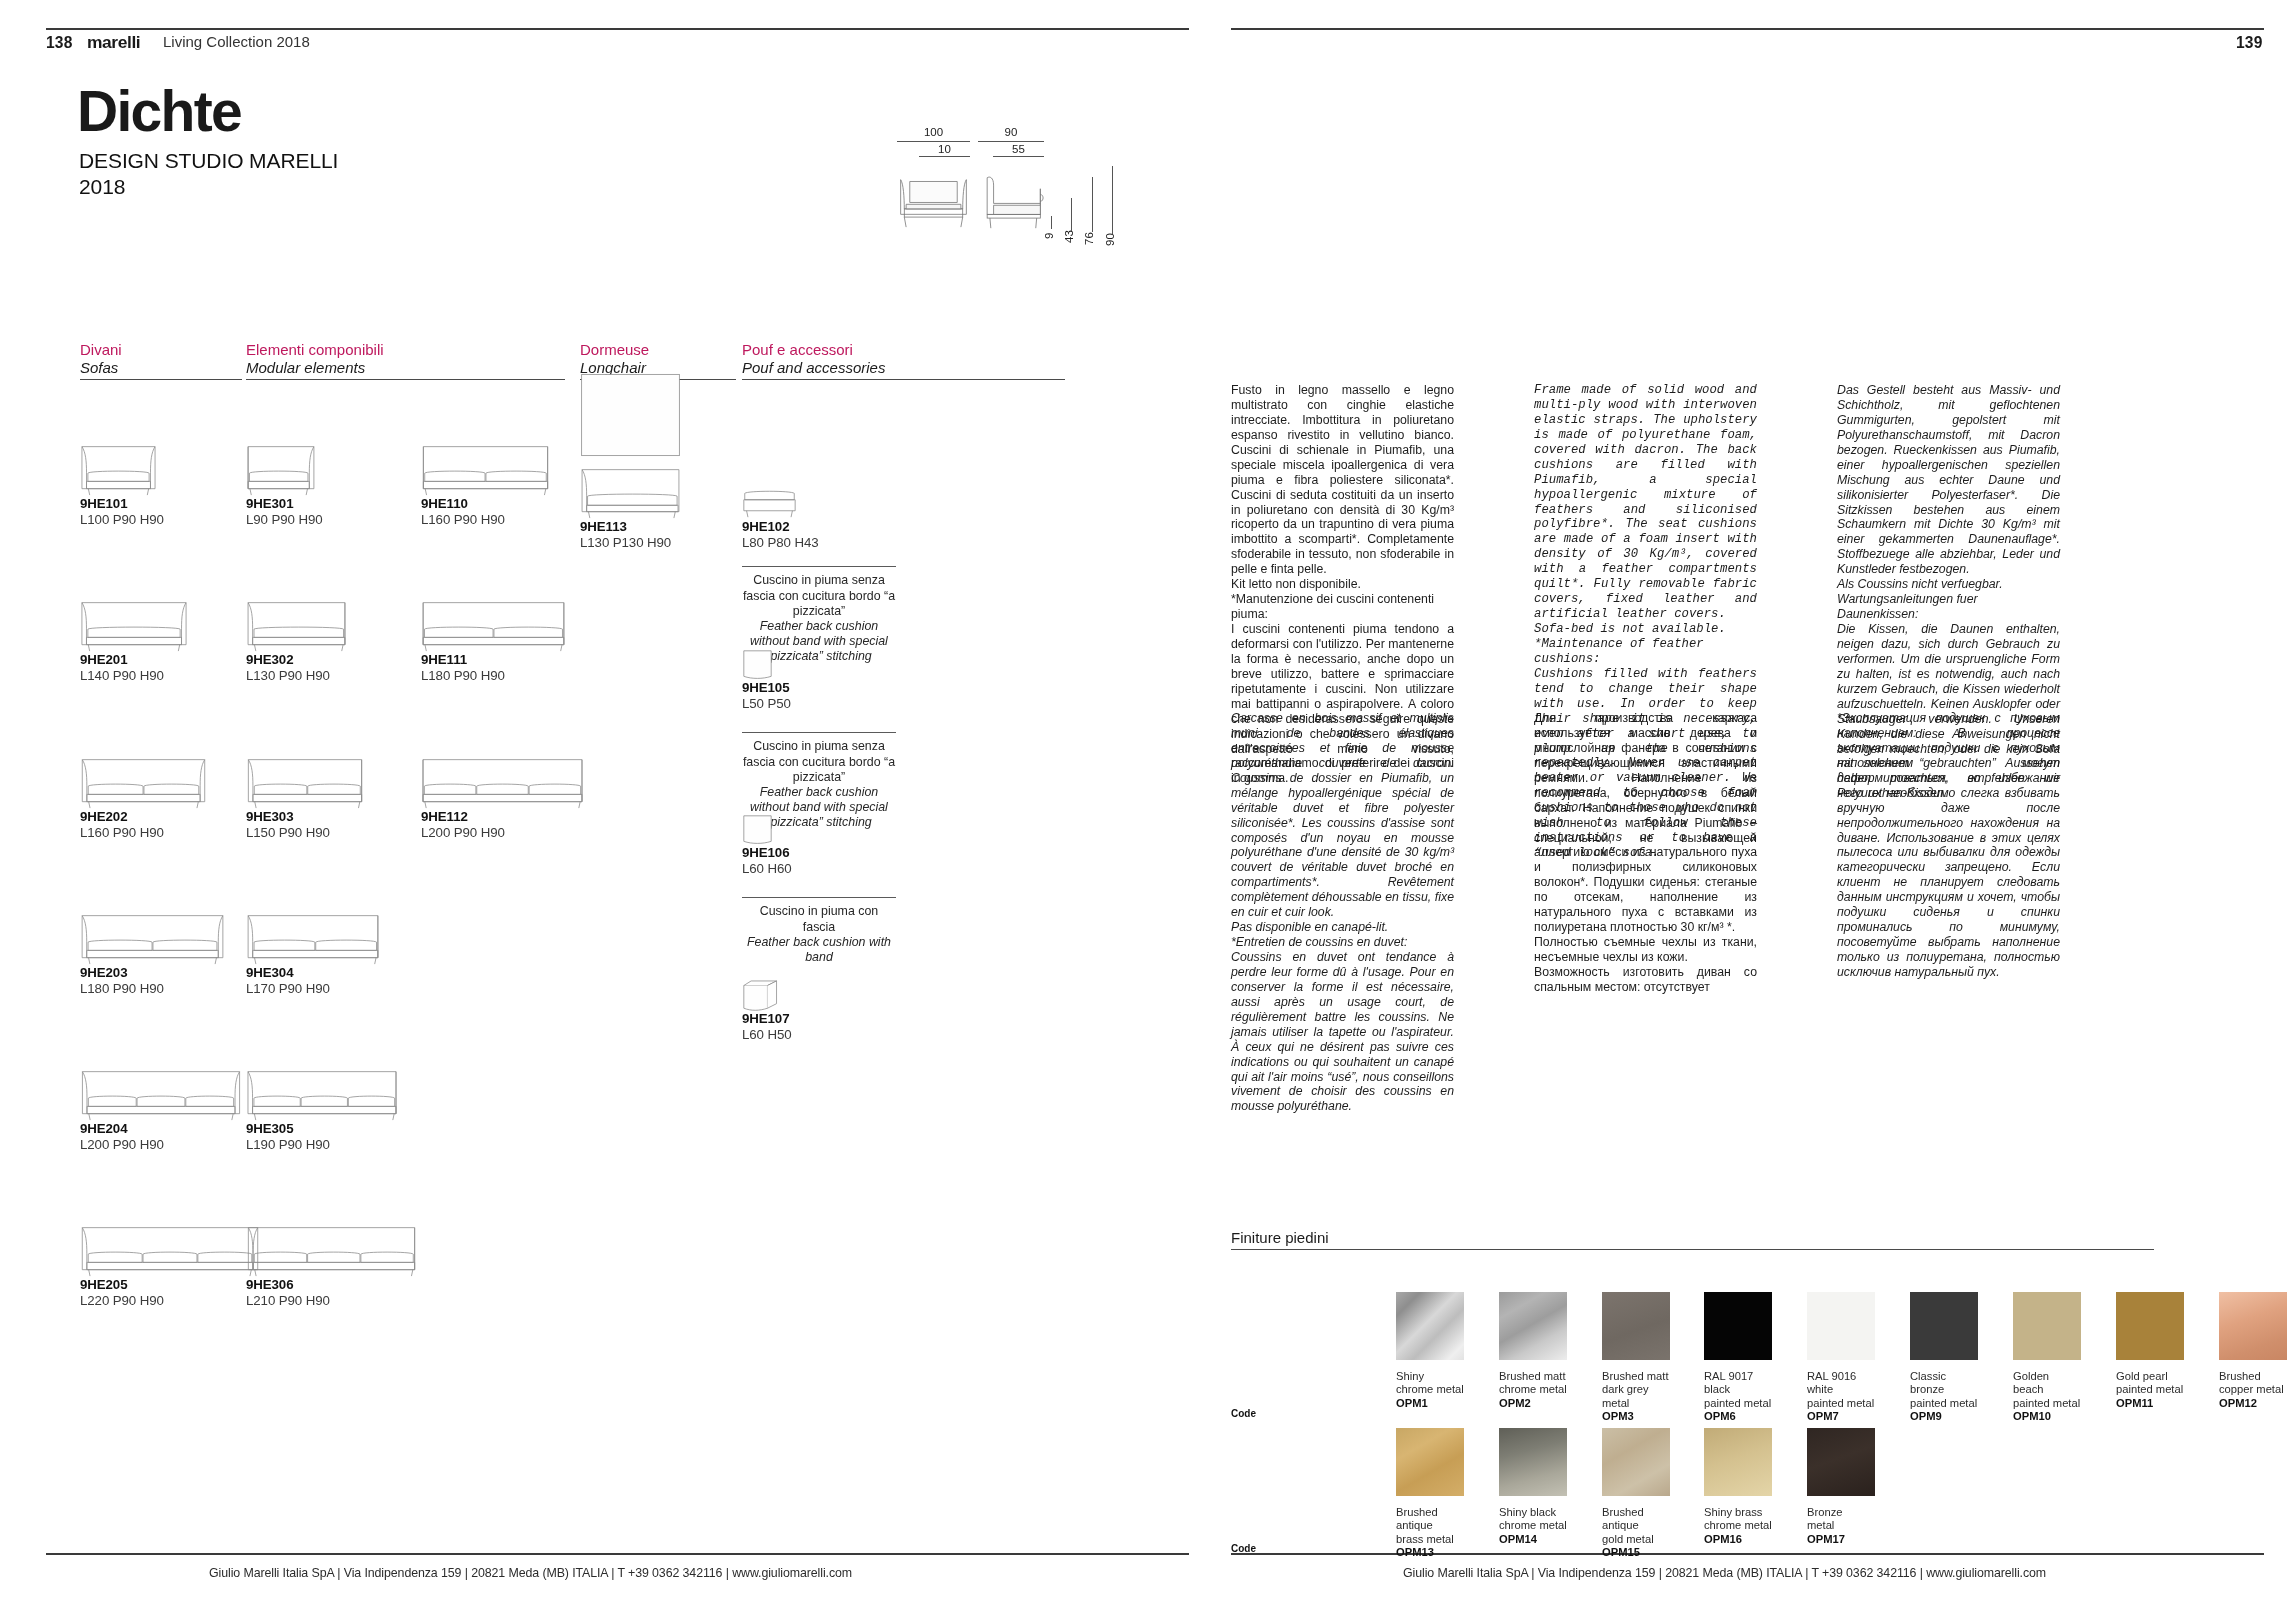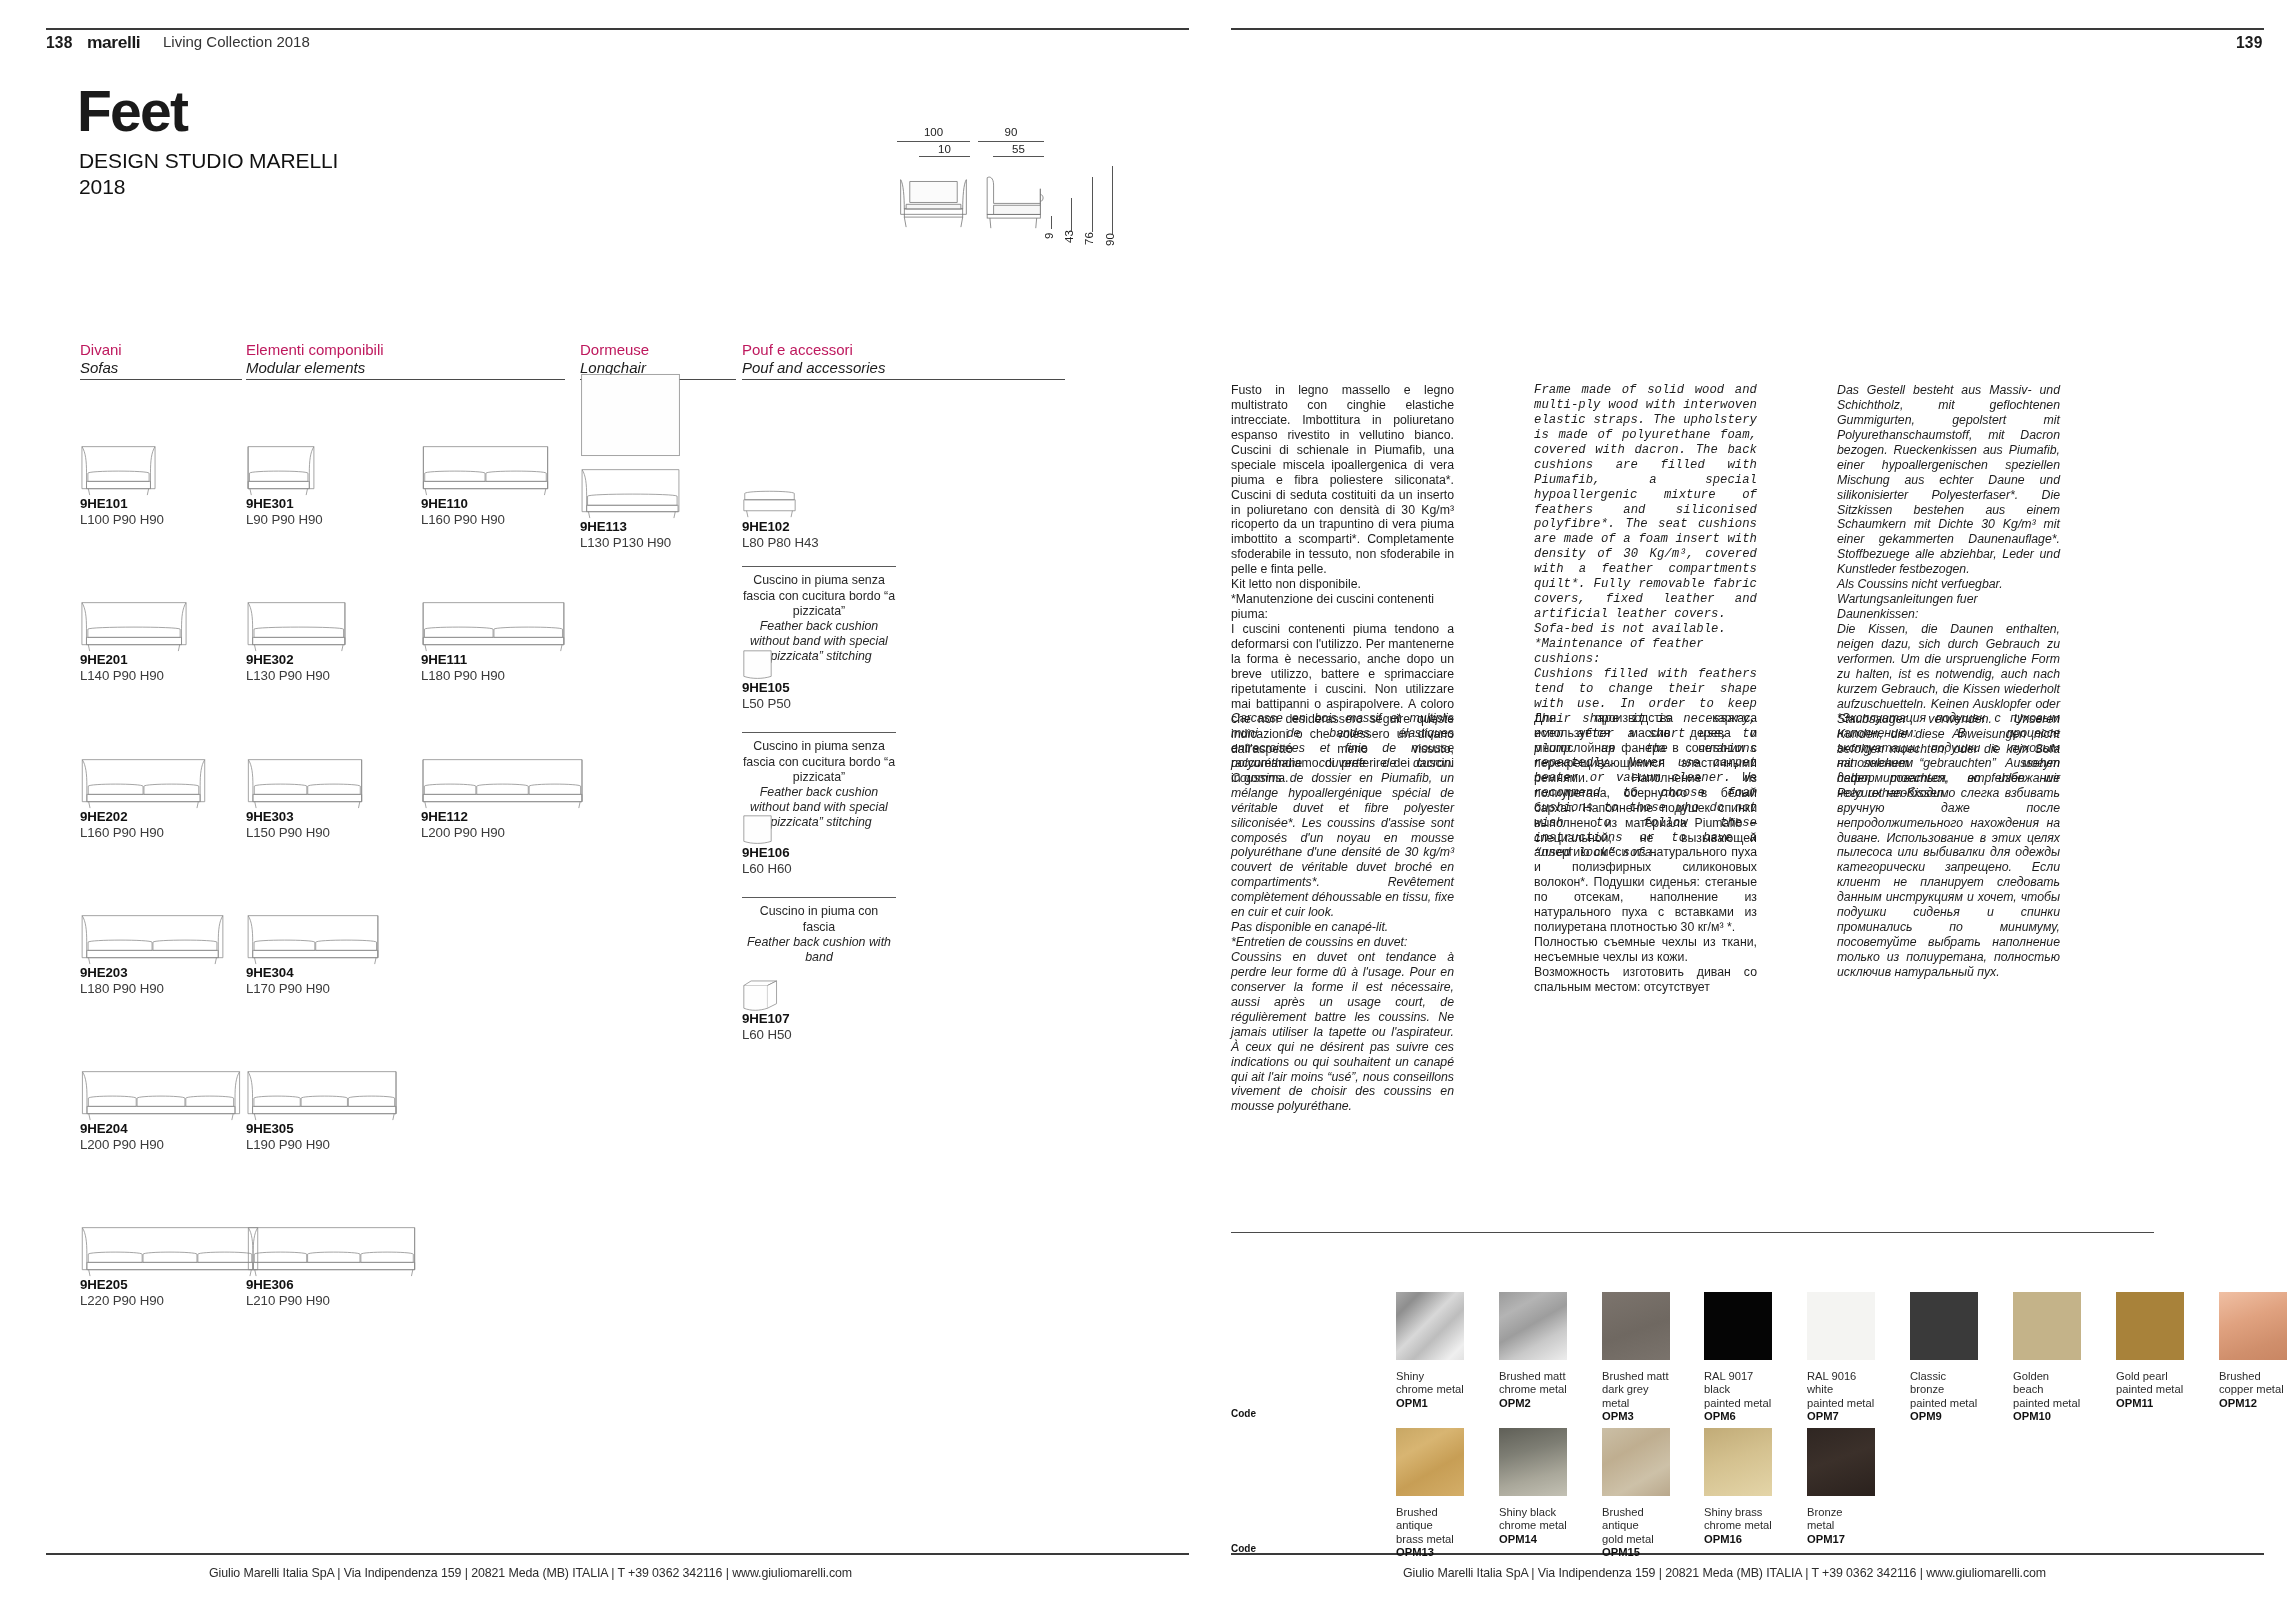--- a/index.html
+++ b/index.html
@@ -84,7 +84,7 @@
     <div class="brand" style="left:87px; top:24px;">marelli</div>
     <div class="collection" style="left:163px; top:25px;">Living Collection 2018</div>
 
-    <div class="title-main">Feet</div>
+    <div class="title-main">Dichte</div>
     <div class="title-sub">
       <span>DESIGN STUDIO MARELLI</span><br>
       <span>2018</span>

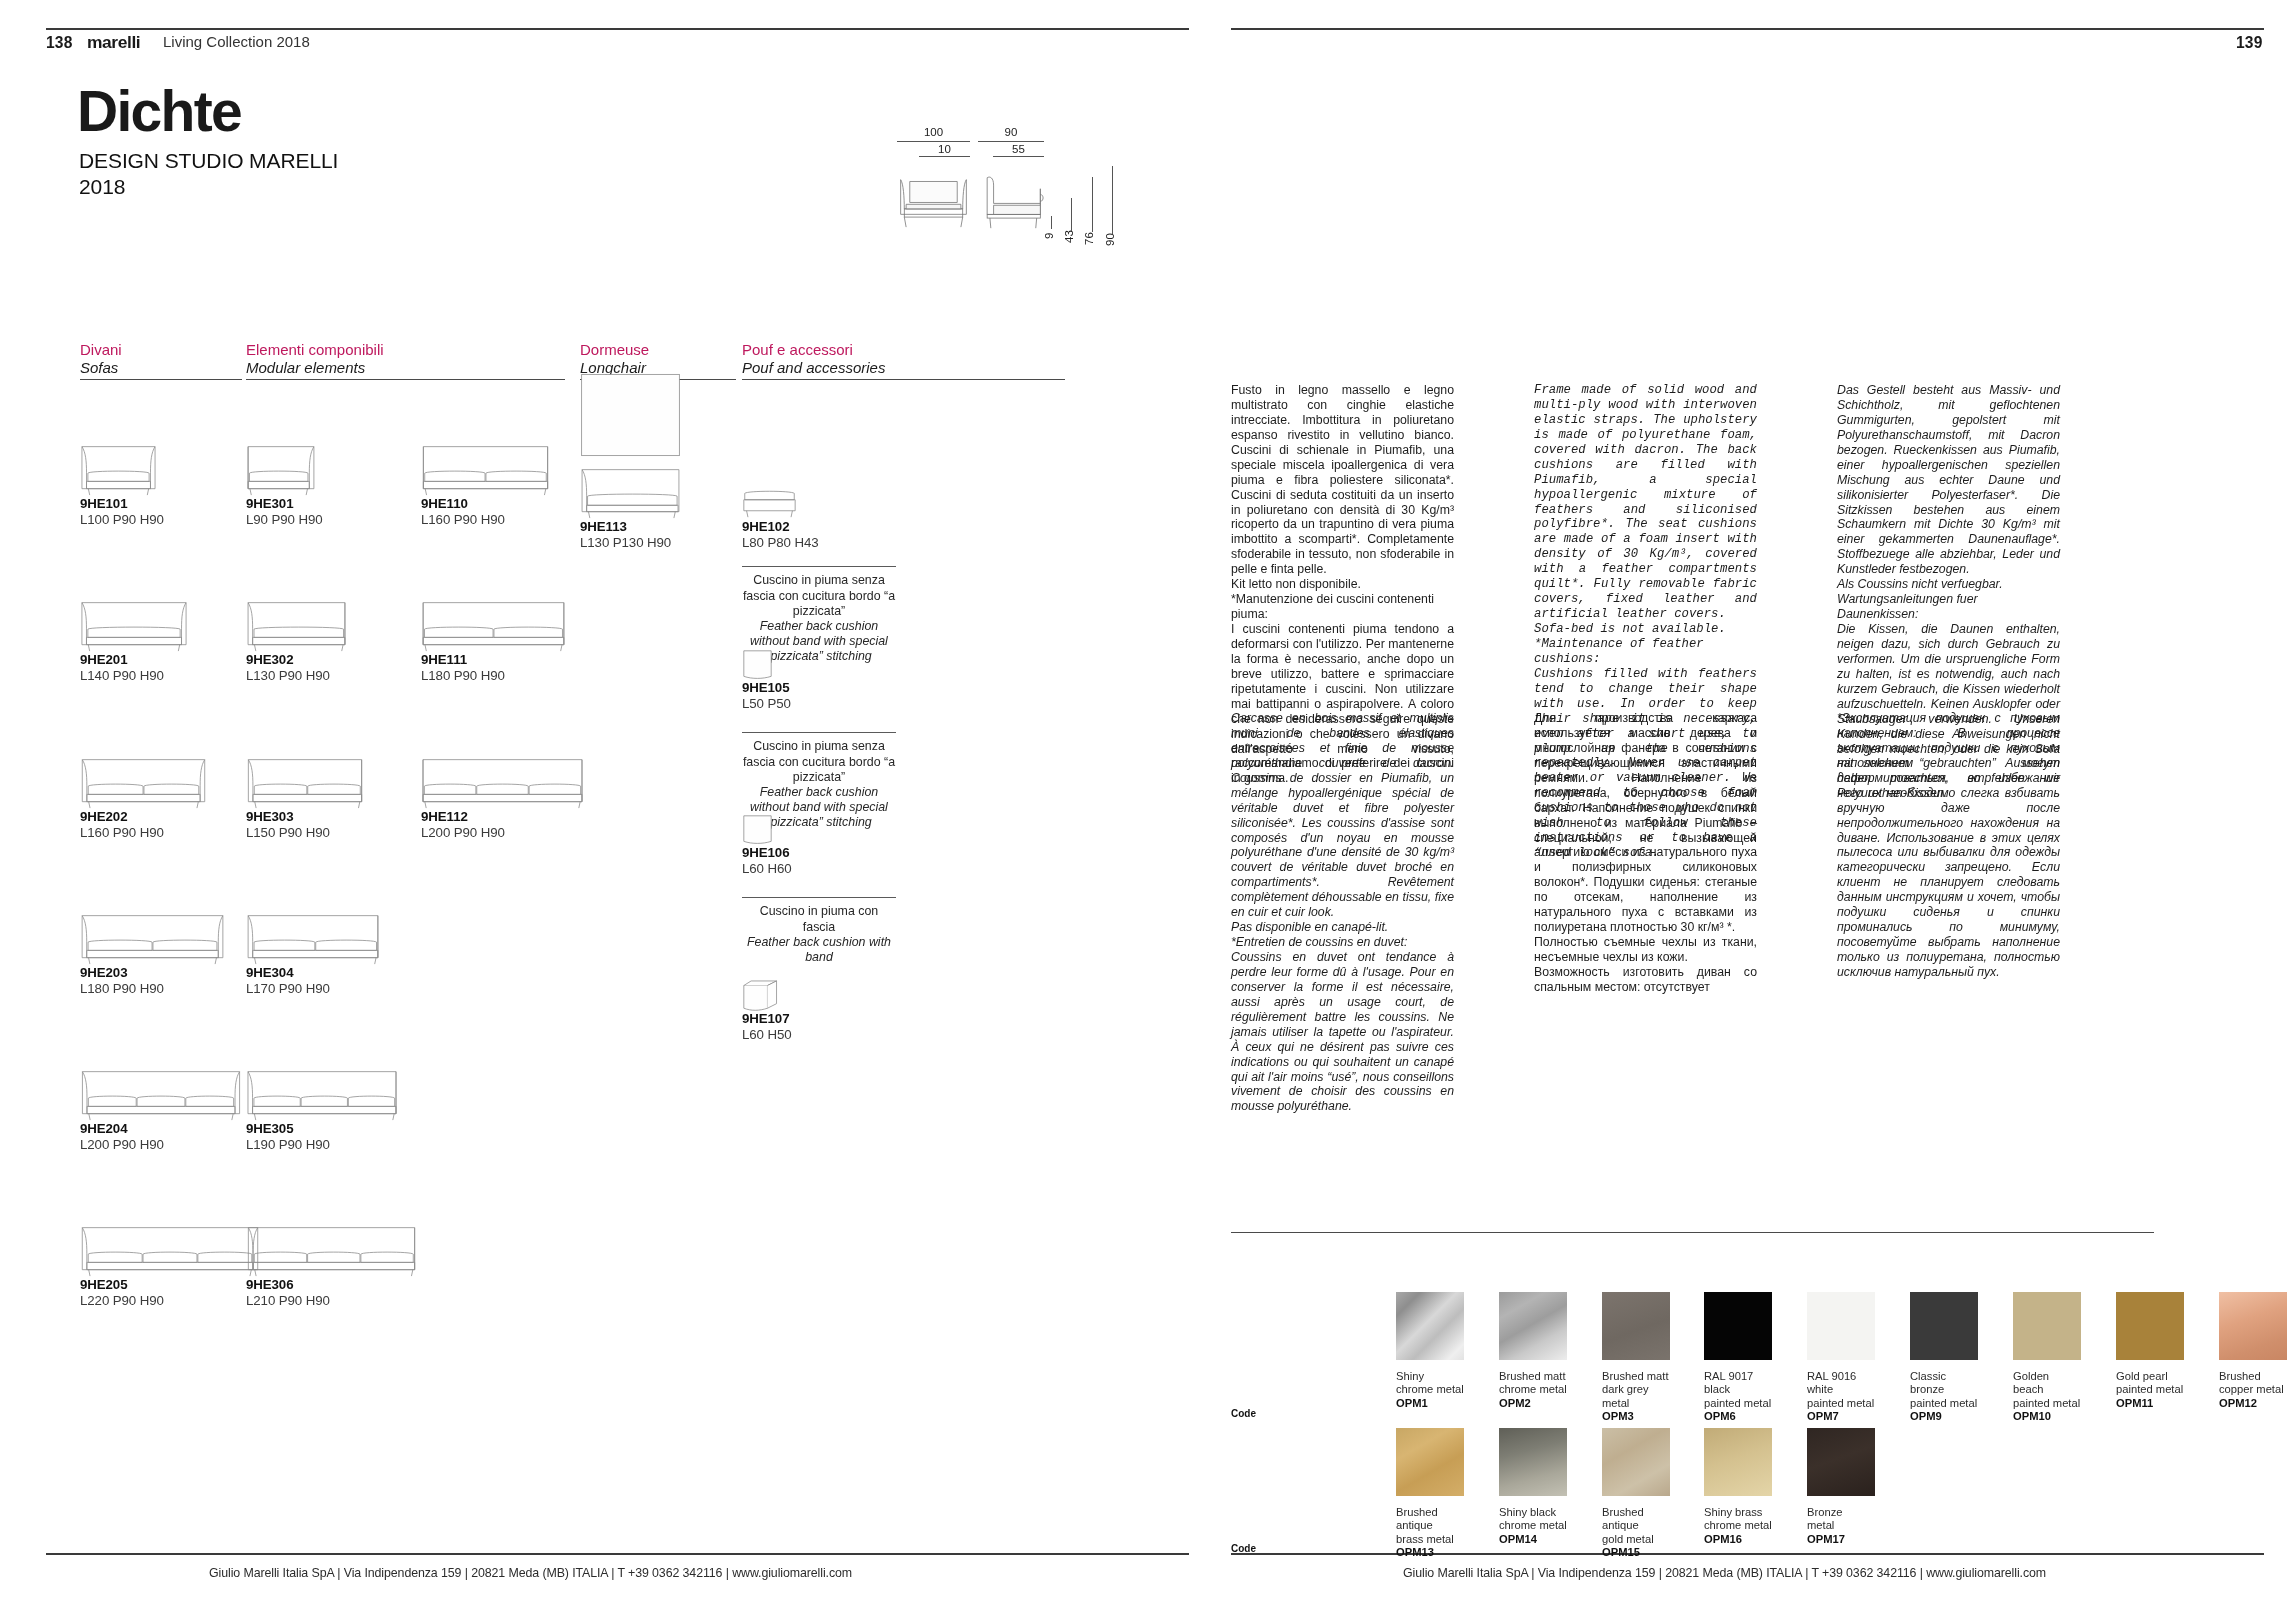--- a/index.html
+++ b/index.html
@@ -530,6 +530,7 @@
   </div>
 
   <div class="finish-head">
+    <div class="it">Finiture piedini</div>
     <div class="rule"></div>
   </div>
 

